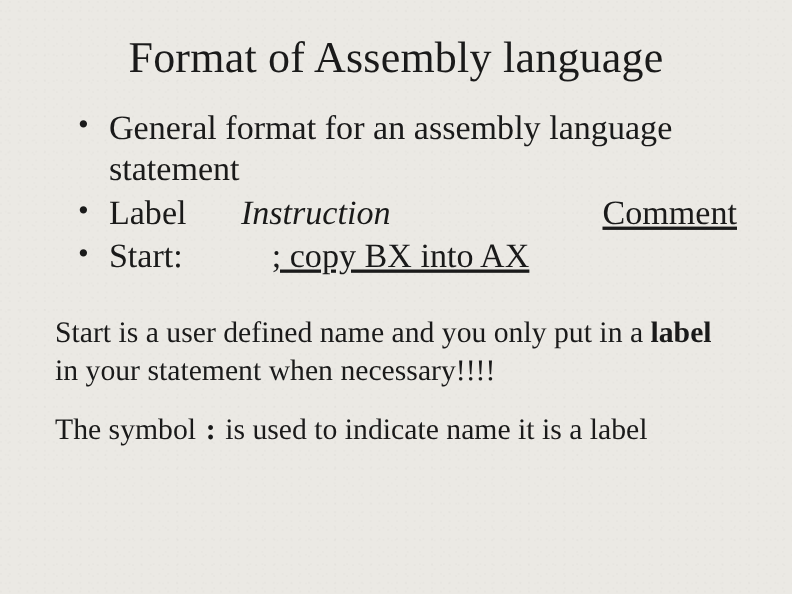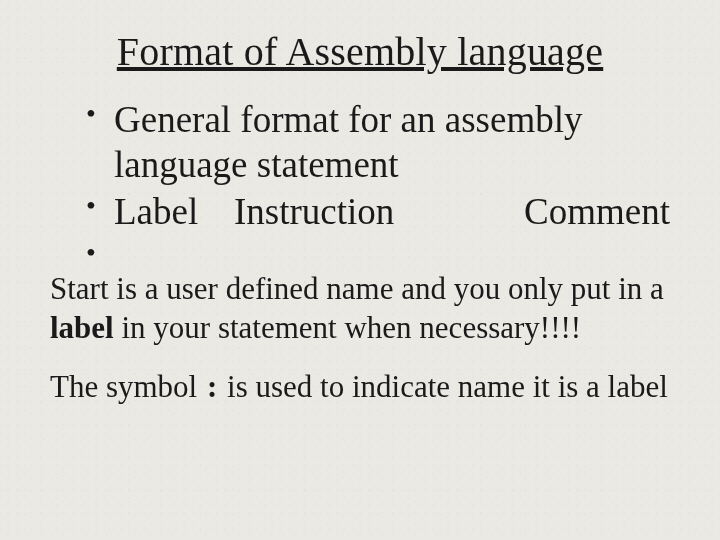--- a/index.html
+++ b/index.html
@@ -38,7 +38,6 @@
     font-weight: 400;
     text-align: center;
     letter-spacing: 0.2px;
-    text-decoration: underline;
   }
   ul.bullets {
     margin: 0 0 34px 0;

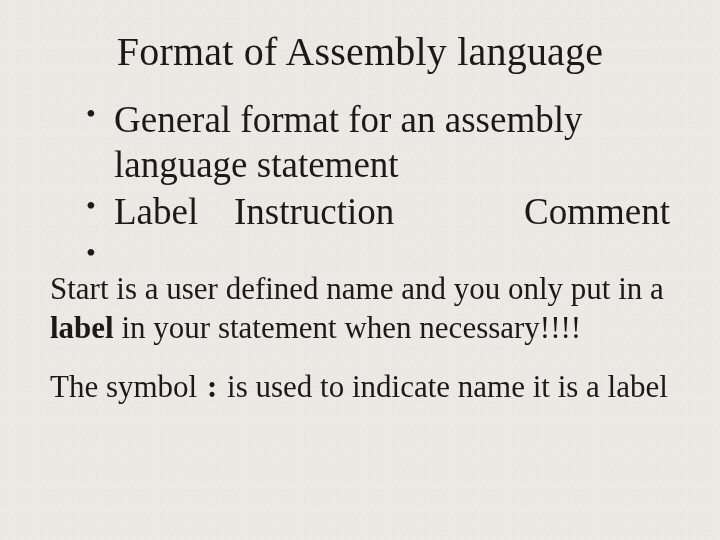--- a/index.html
+++ b/index.html
@@ -46,9 +46,9 @@
   }
   ul.bullets > li {
     position: relative;
-    font-size: 37px;
+    font-size: 31px;
     line-height: 1.22;
-    margin: 0 0 2px 16px;
+    margin: 0 0 2px 1px;
   }
   ul.bullets > li::before {
     content: "•";

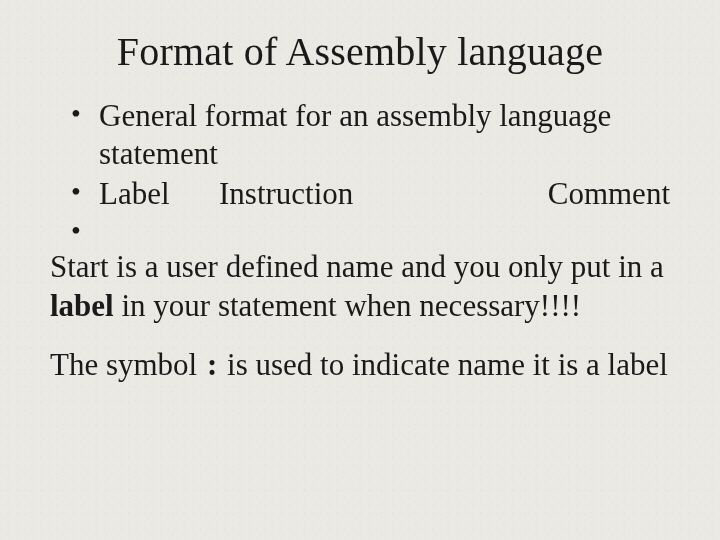--- a/index.html
+++ b/index.html
@@ -61,7 +61,7 @@
     display: flex;
   }
   .col-label { width: 120px; flex: 0 0 120px; }
-  .col-instr { flex: 1 1 auto; }
+  .col-instr { flex: 1 1 auto; font-style: italic; }
   .col-comm  { flex: 0 0 auto; text-align: center; padding-left: 10px; }
   .row2 .col-comm { padding-left: 28px; }
   p.para {

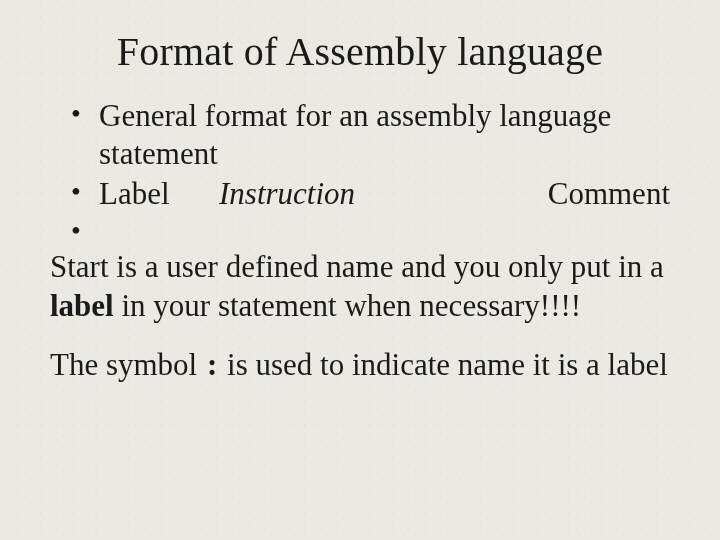--- a/index.html
+++ b/index.html
@@ -62,7 +62,7 @@
   }
   .col-label { width: 120px; flex: 0 0 120px; }
   .col-instr { flex: 1 1 auto; font-style: italic; }
-  .col-comm  { flex: 0 0 auto; text-align: center; padding-left: 10px; }
+  .col-comm  { flex: 0 0 auto; text-align: center; padding-left: 10px; text-decoration: underline; }
   .row2 .col-comm { padding-left: 28px; }
   p.para {
     margin: 0 0 20px 0;

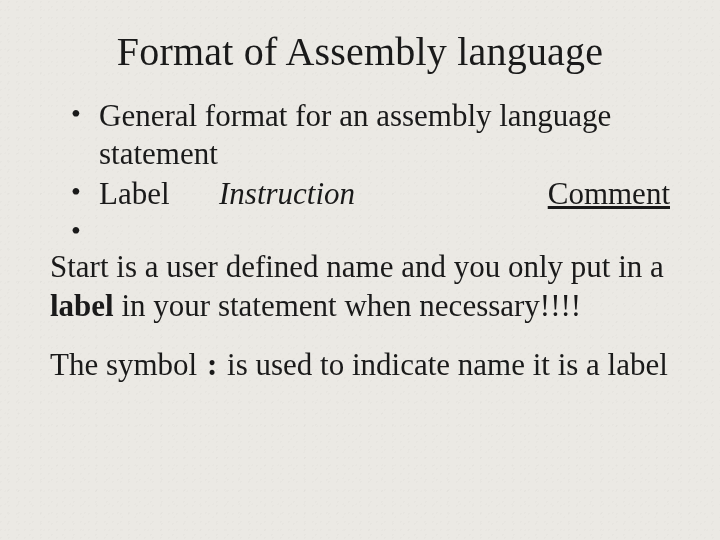--- a/index.html
+++ b/index.html
@@ -94,6 +94,7 @@
     </li>
     <li>
       <span class="row row2">
+        <span class="col-label">Start:</span>
       </span>
     </li>
   </ul>

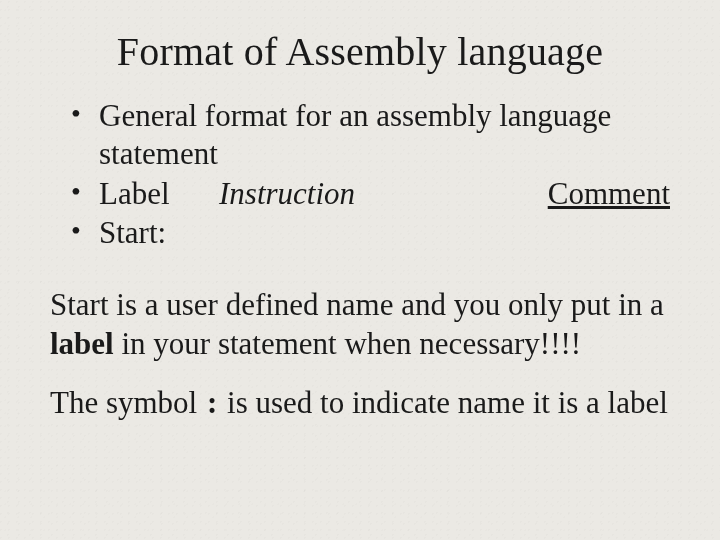--- a/index.html
+++ b/index.html
@@ -95,6 +95,7 @@
     <li>
       <span class="row row2">
         <span class="col-label">Start:</span>
+        <span class="col-comm">; copy BX into AX</span>
       </span>
     </li>
   </ul>

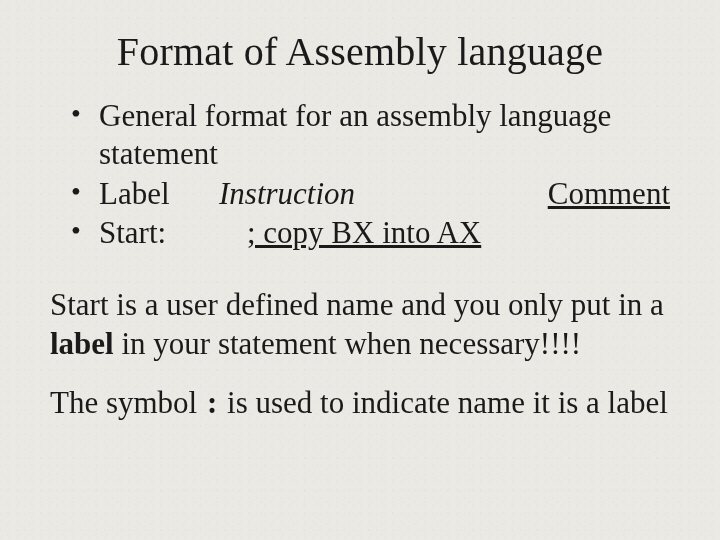--- a/index.html
+++ b/index.html
@@ -66,7 +66,7 @@
   .row2 .col-comm { padding-left: 28px; }
   p.para {
     margin: 0 0 20px 0;
-    font-size: 31px;
+    font-size: 27px;
     line-height: 1.25;
   }
   .bold { font-weight: 700; }

